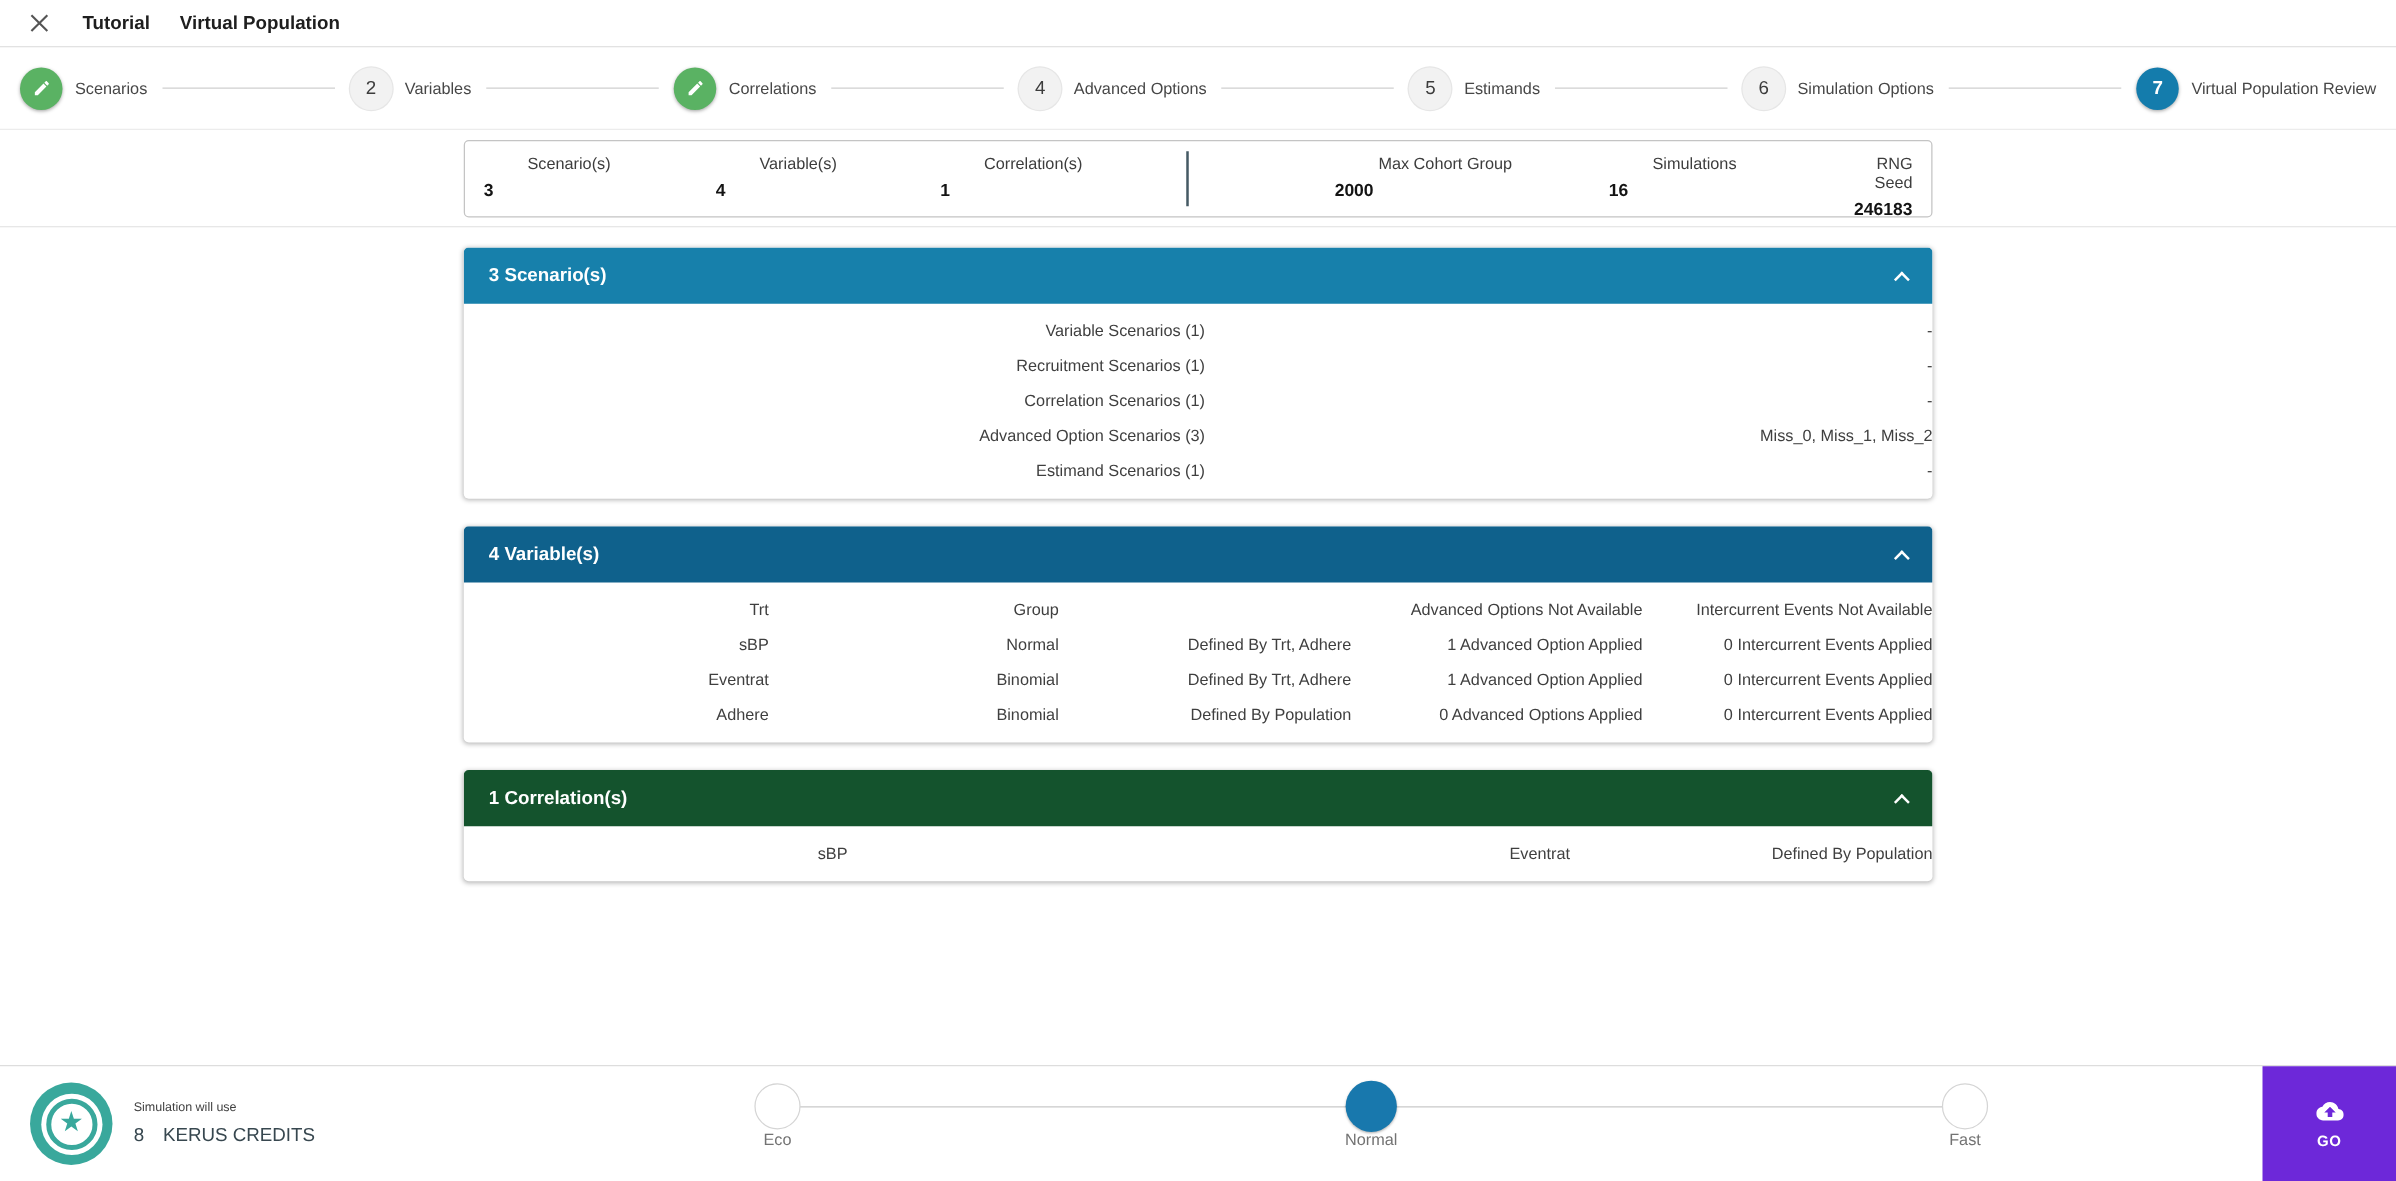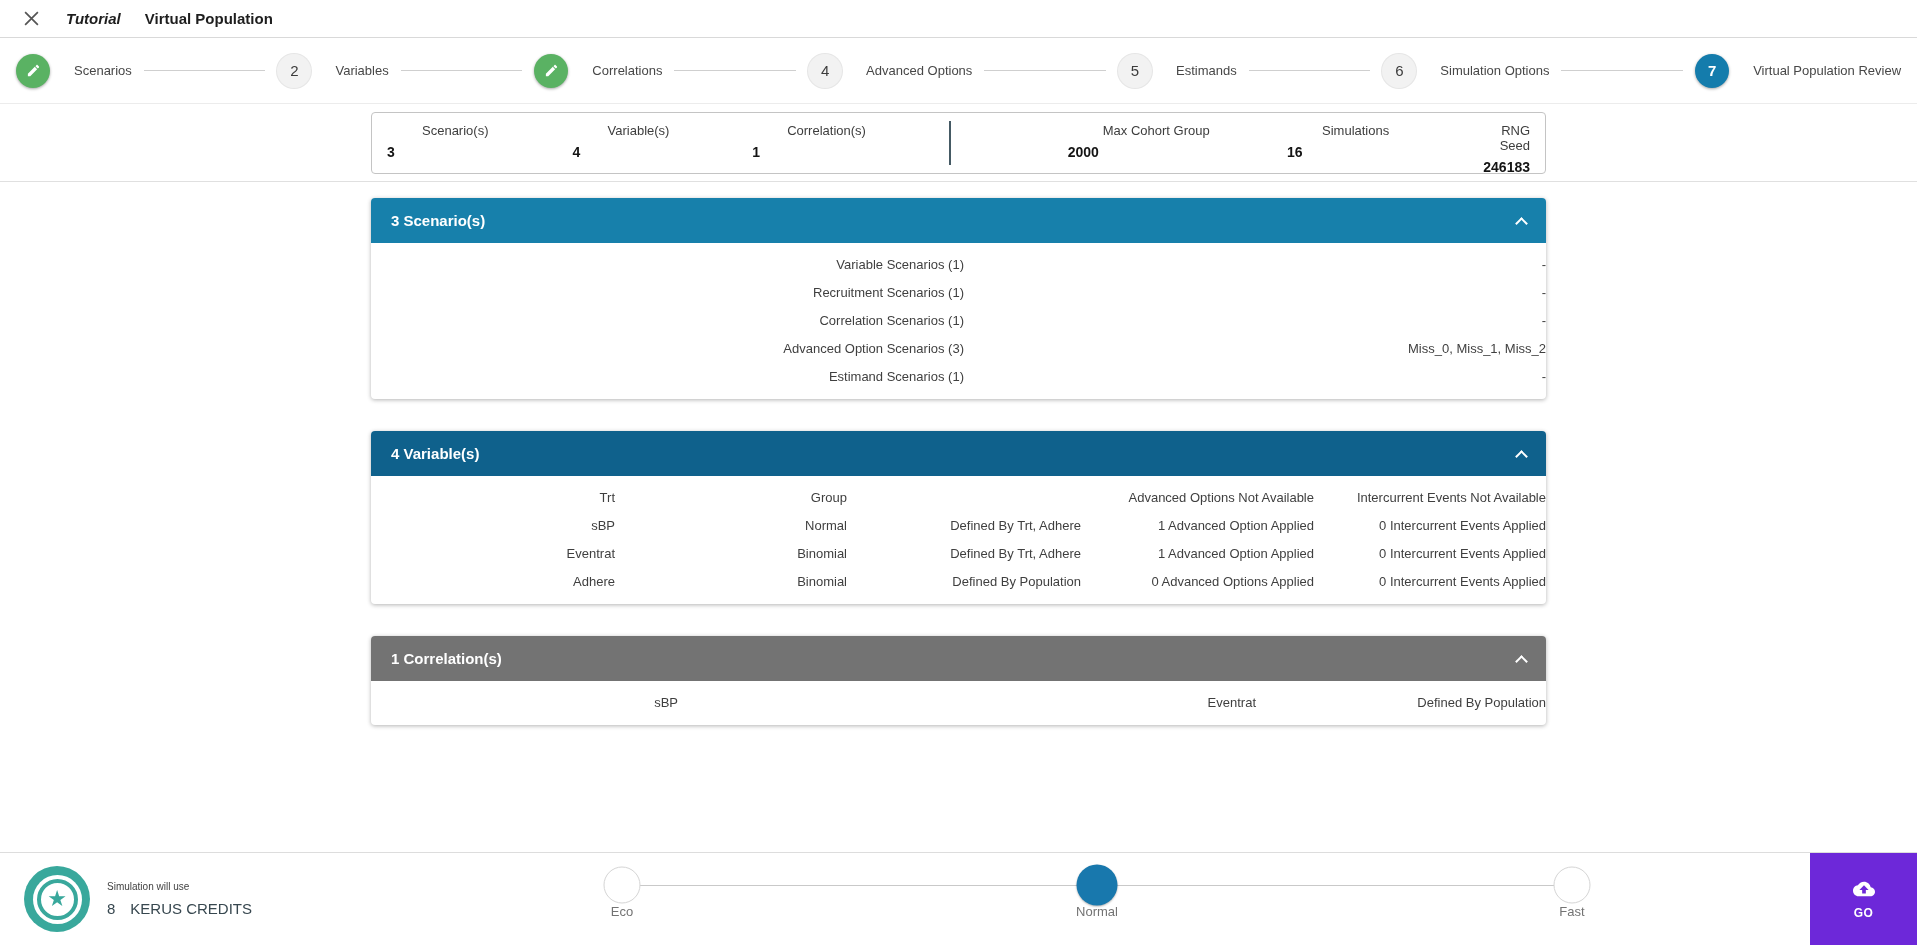--- a/index.html
+++ b/index.html
@@ -9,7 +9,7 @@
   
   .topbar { height:38px; flex:none; display:flex; align-items:center; padding:0 12px; border-bottom:1px solid #d9d9d9; }
   .close-btn { width:26px; height:26px; display:flex; align-items:center; justify-content:center; margin-left:6px; cursor:pointer; }
-  .tb-title { font-weight:bold; font-size:15px; color:#1e1e1e; margin-left:22px;font-style:italic; }
+  .tb-title { font-weight:bold; font-size:15px; color:#1e1e1e; margin-left:22px; }
   .tb-sub   { font-weight:bold; font-size:15px; color:#1e1e1e; margin-left:24px; }
 
   

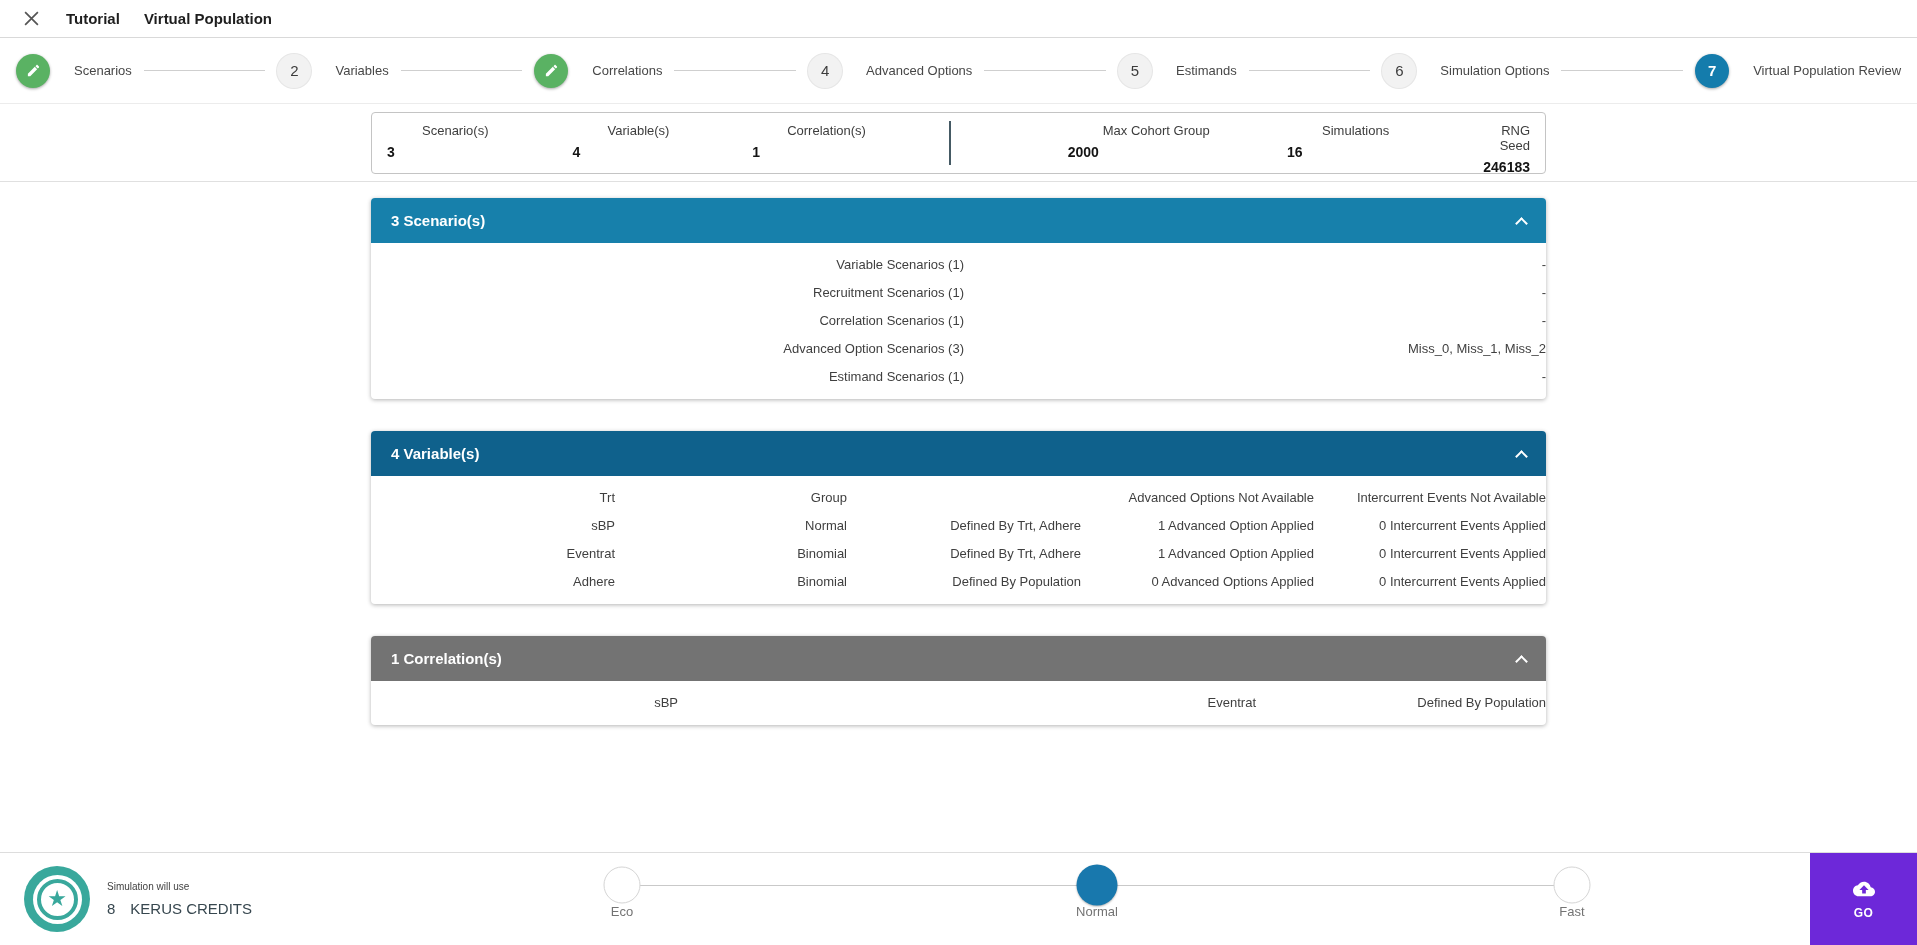--- a/index.html
+++ b/index.html
@@ -14,7 +14,7 @@
 
   
   .stepper { height:66px; flex:none; display:flex; align-items:center; padding:0 16px; border-bottom:1px solid #ececec; background:#fff; }
-  .step { display:flex; align-items:center; gap:24px; flex:none; cursor:pointer; }
+  .step { display:flex; align-items:center; gap:10px; flex:none; cursor:pointer; }
   .circ { width:34px; height:34px; border-radius:50%; display:flex; align-items:center; justify-content:center;
           font-size:15px; color:#3c3c3c; background:#f2f2f2; box-shadow:0 0 0 1px #e6e6e6; }
   .circ.done   { box-shadow:0 1px 3px rgba(0,0,0,.35); }

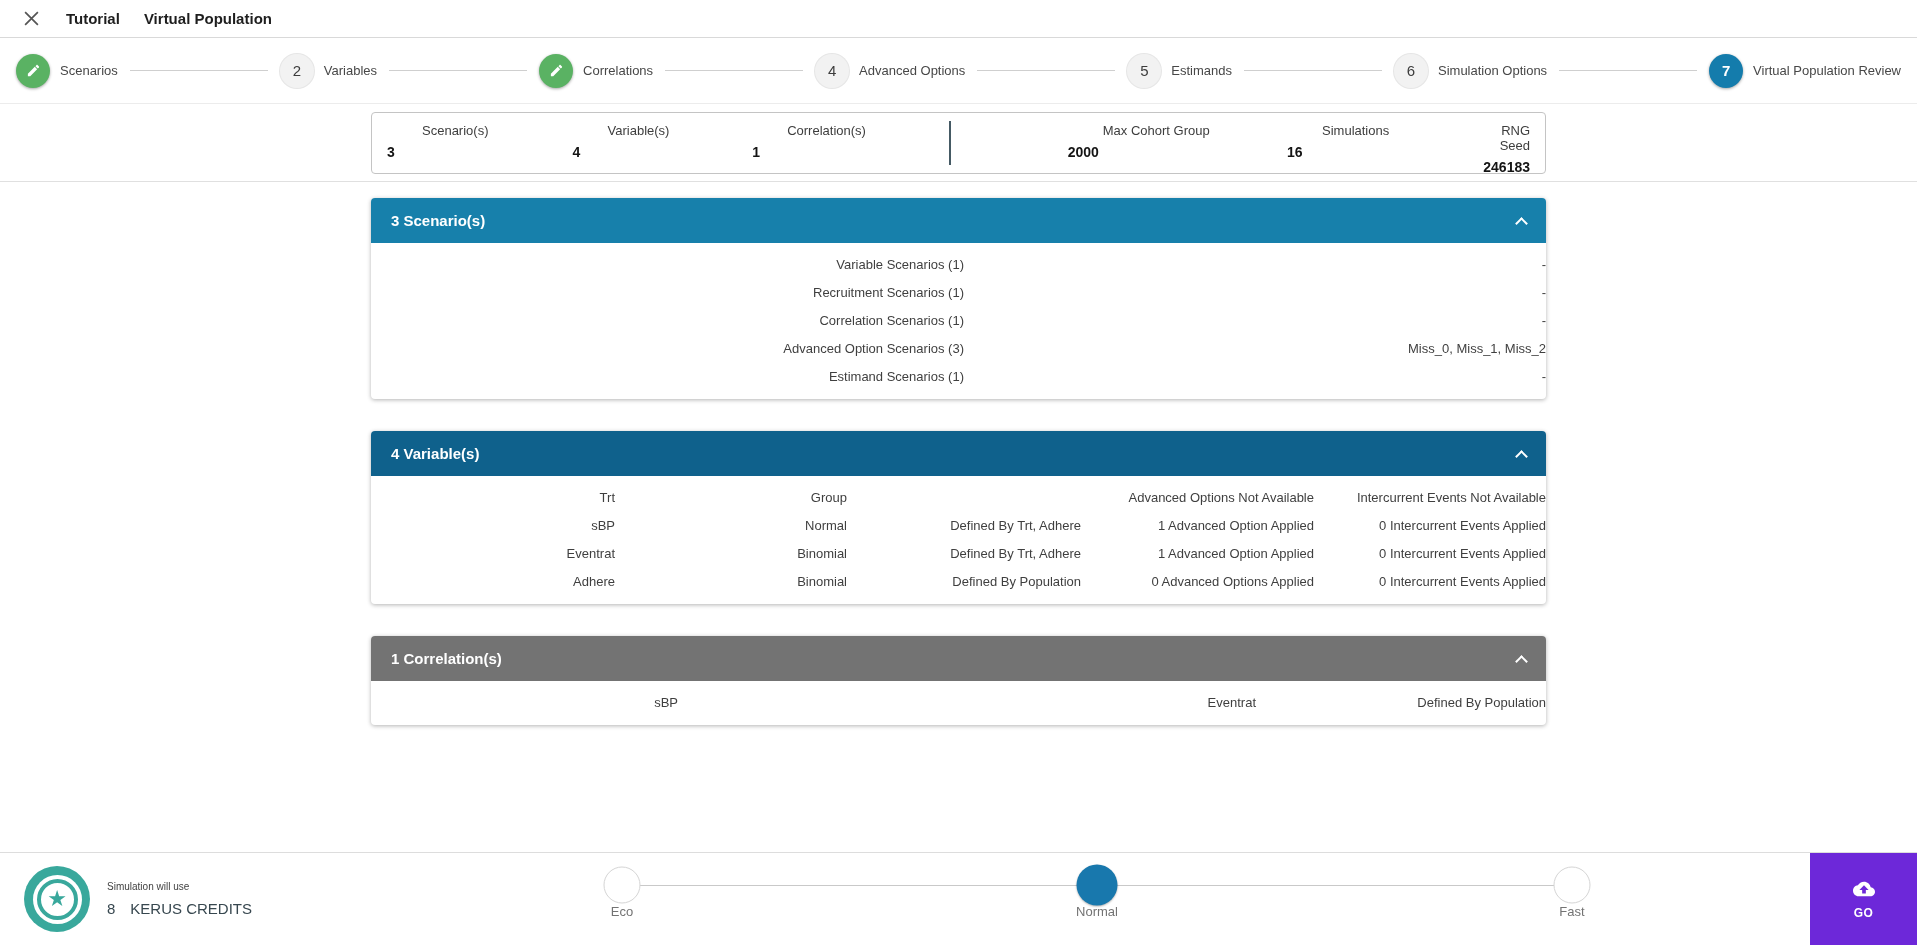--- a/index.html
+++ b/index.html
@@ -36,7 +36,7 @@
 
   
   .content { height:670px; flex:none; display:flex; flex-direction:column; align-items:center; padding-top:16px; background:#fff; }
-  .panel { width:1175px; border-radius:4px; box-shadow:0 1px 4px rgba(0,0,0,.3); margin-bottom:32px; background:#fff; overflow:hidden; }
+  .panel { width:1175px; border-radius:4px; box-shadow:0 1px 4px rgba(0,0,0,.3); margin-bottom:22px; background:#fff; overflow:hidden; }
   .panel-header { height:45px; display:flex; align-items:center; justify-content:space-between; padding:0 20px;
                   color:#fff; font-weight:bold; font-size:15px; cursor:pointer; }
   .chev { width:9px; height:9px; border-top:2px solid #fff; border-right:2px solid #fff; transform:rotate(-45deg); margin-top:5px; }

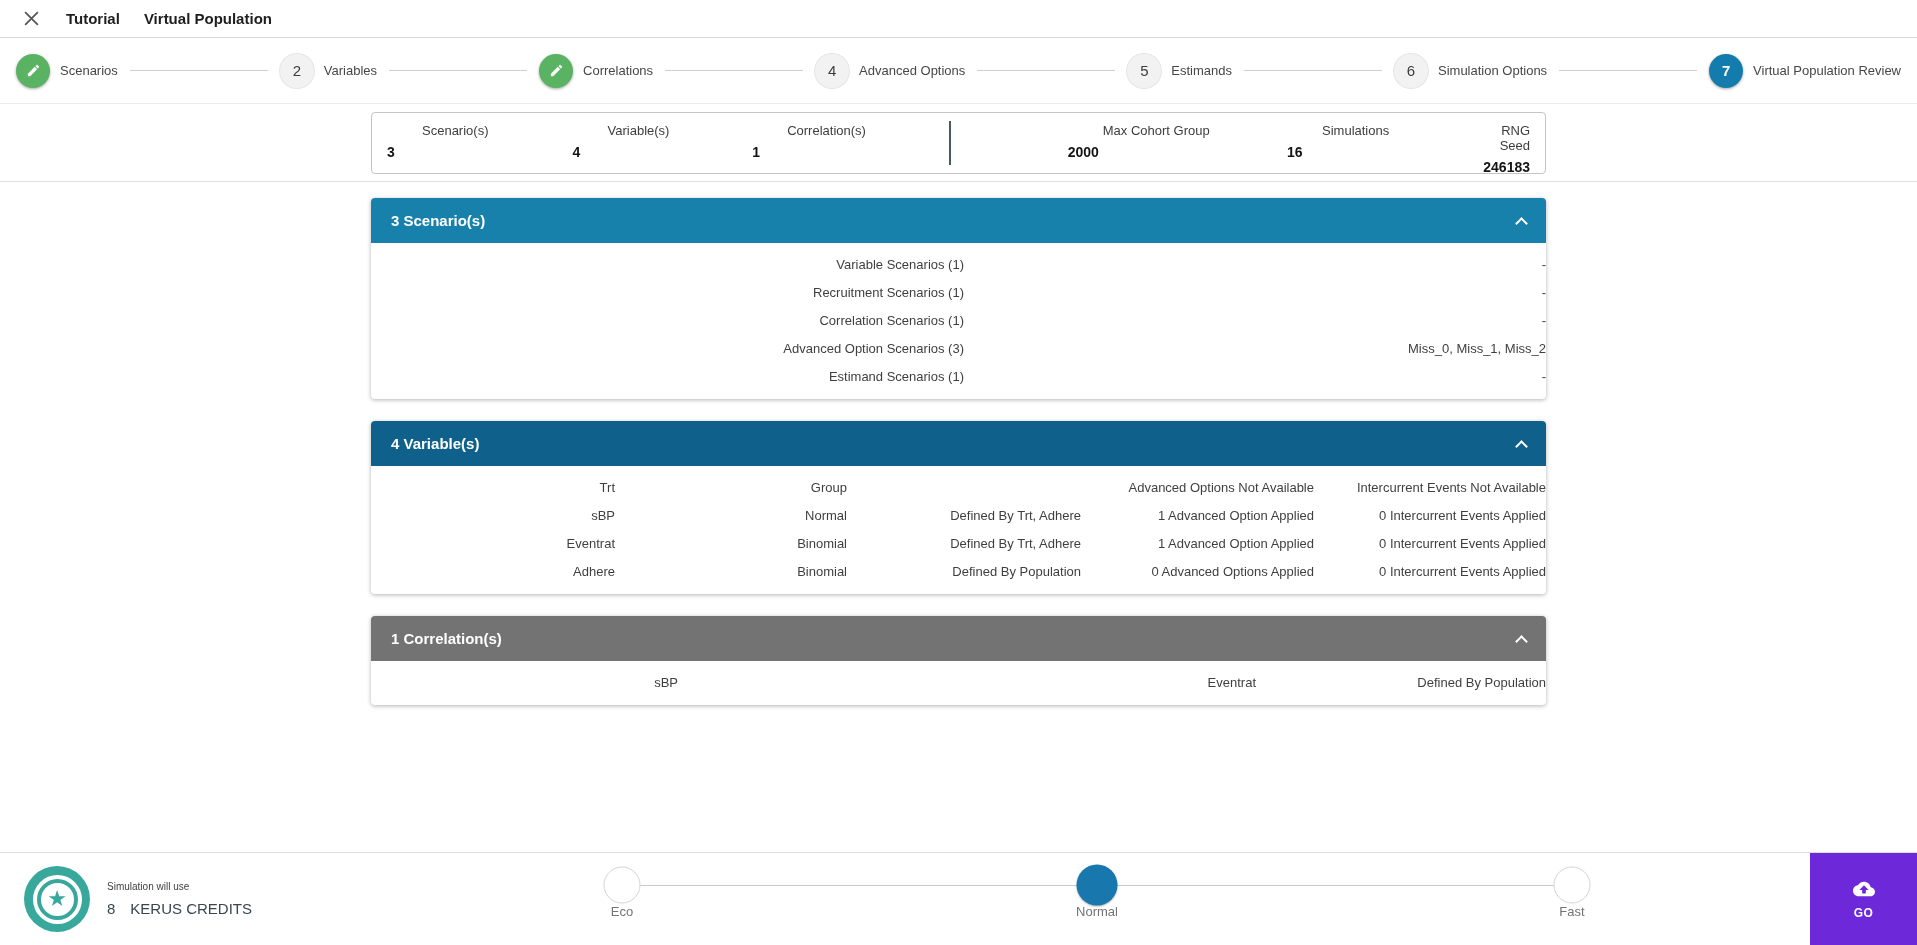--- a/index.html
+++ b/index.html
@@ -226,7 +226,7 @@
     </section>
 
     <section class="panel">
-      <div class="panel-header" style="background-color: #737373; text-align: right;">
+      <div class="panel-header" style="background-color: #14532d; text-align: right;">
         <span>1 Correlation(s)</span>
         <span class="chev"></span>
       </div>

